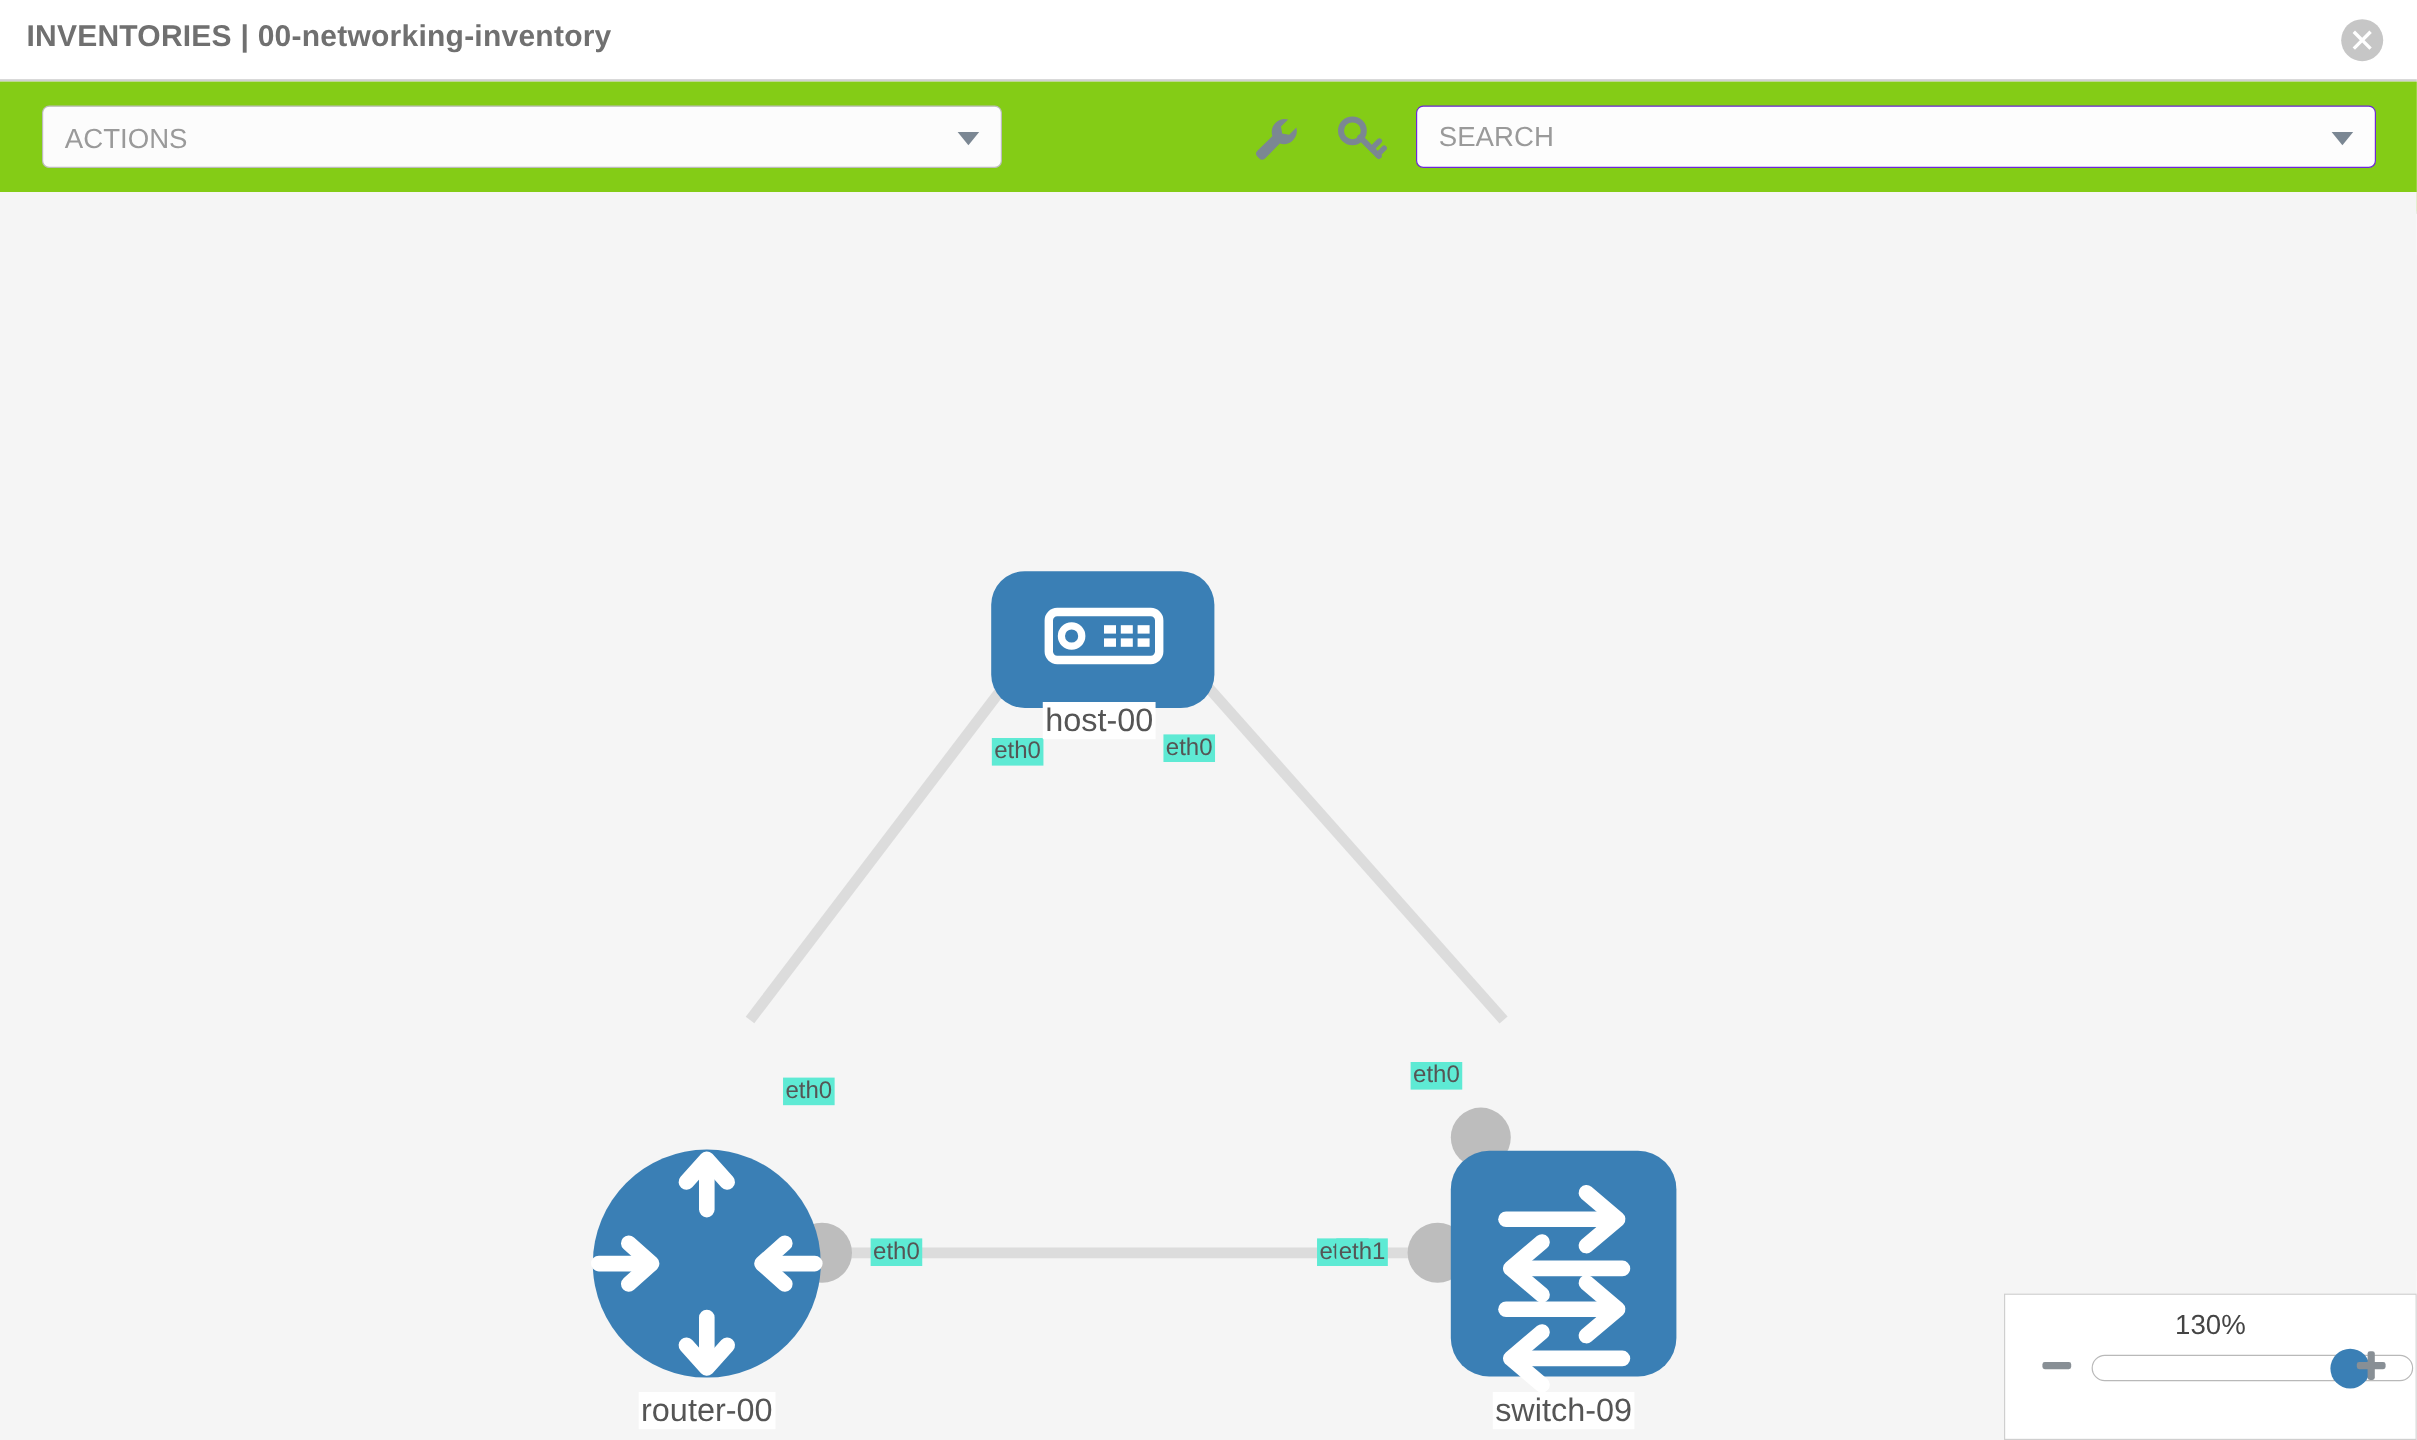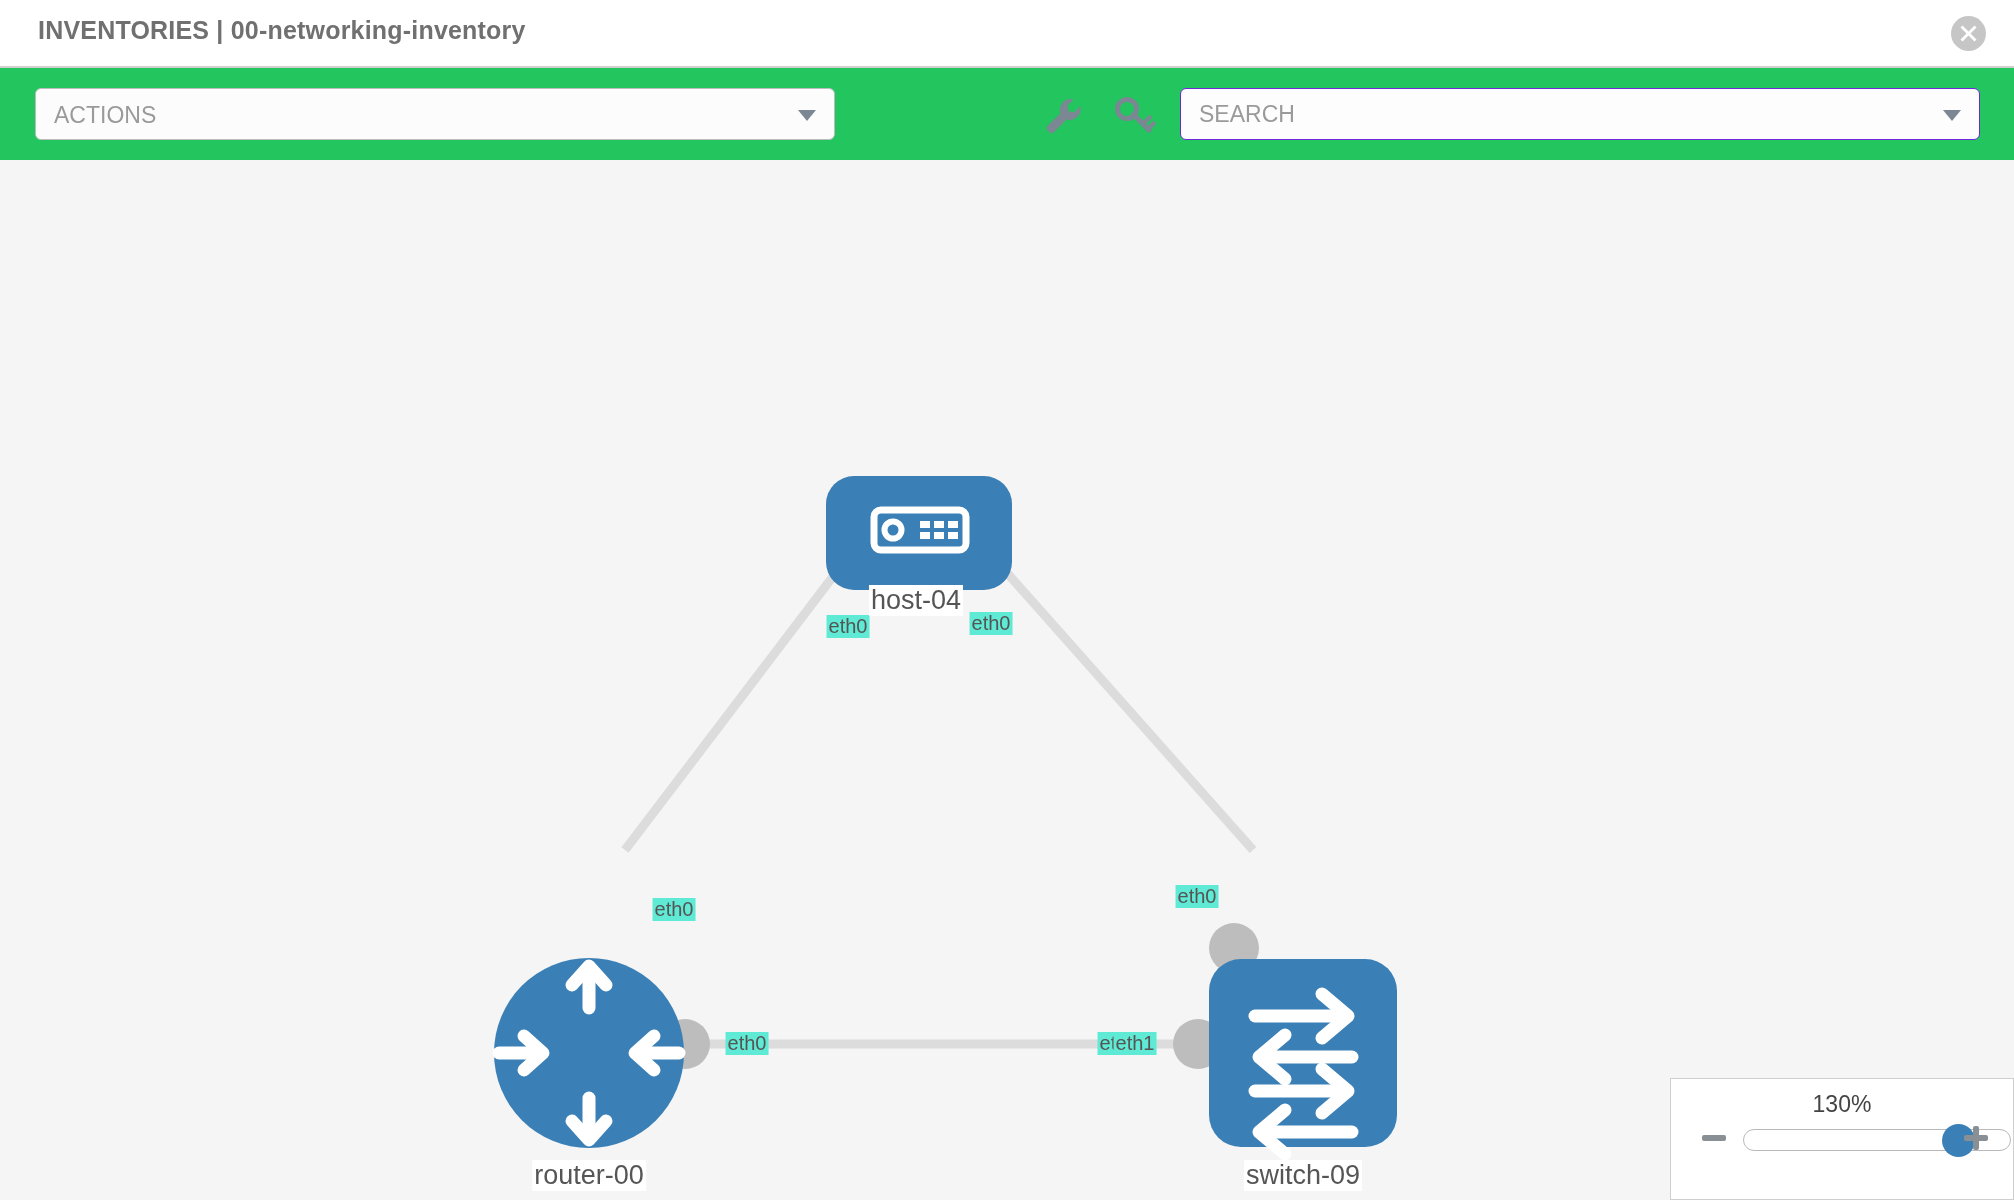--- a/index.html
+++ b/index.html
@@ -22,7 +22,7 @@
   }
   .header-title {
     position: absolute;
-    left: 38px;
+    left: 22px;
     top: 16px;
     font-size: 25px;
     font-weight: bold;

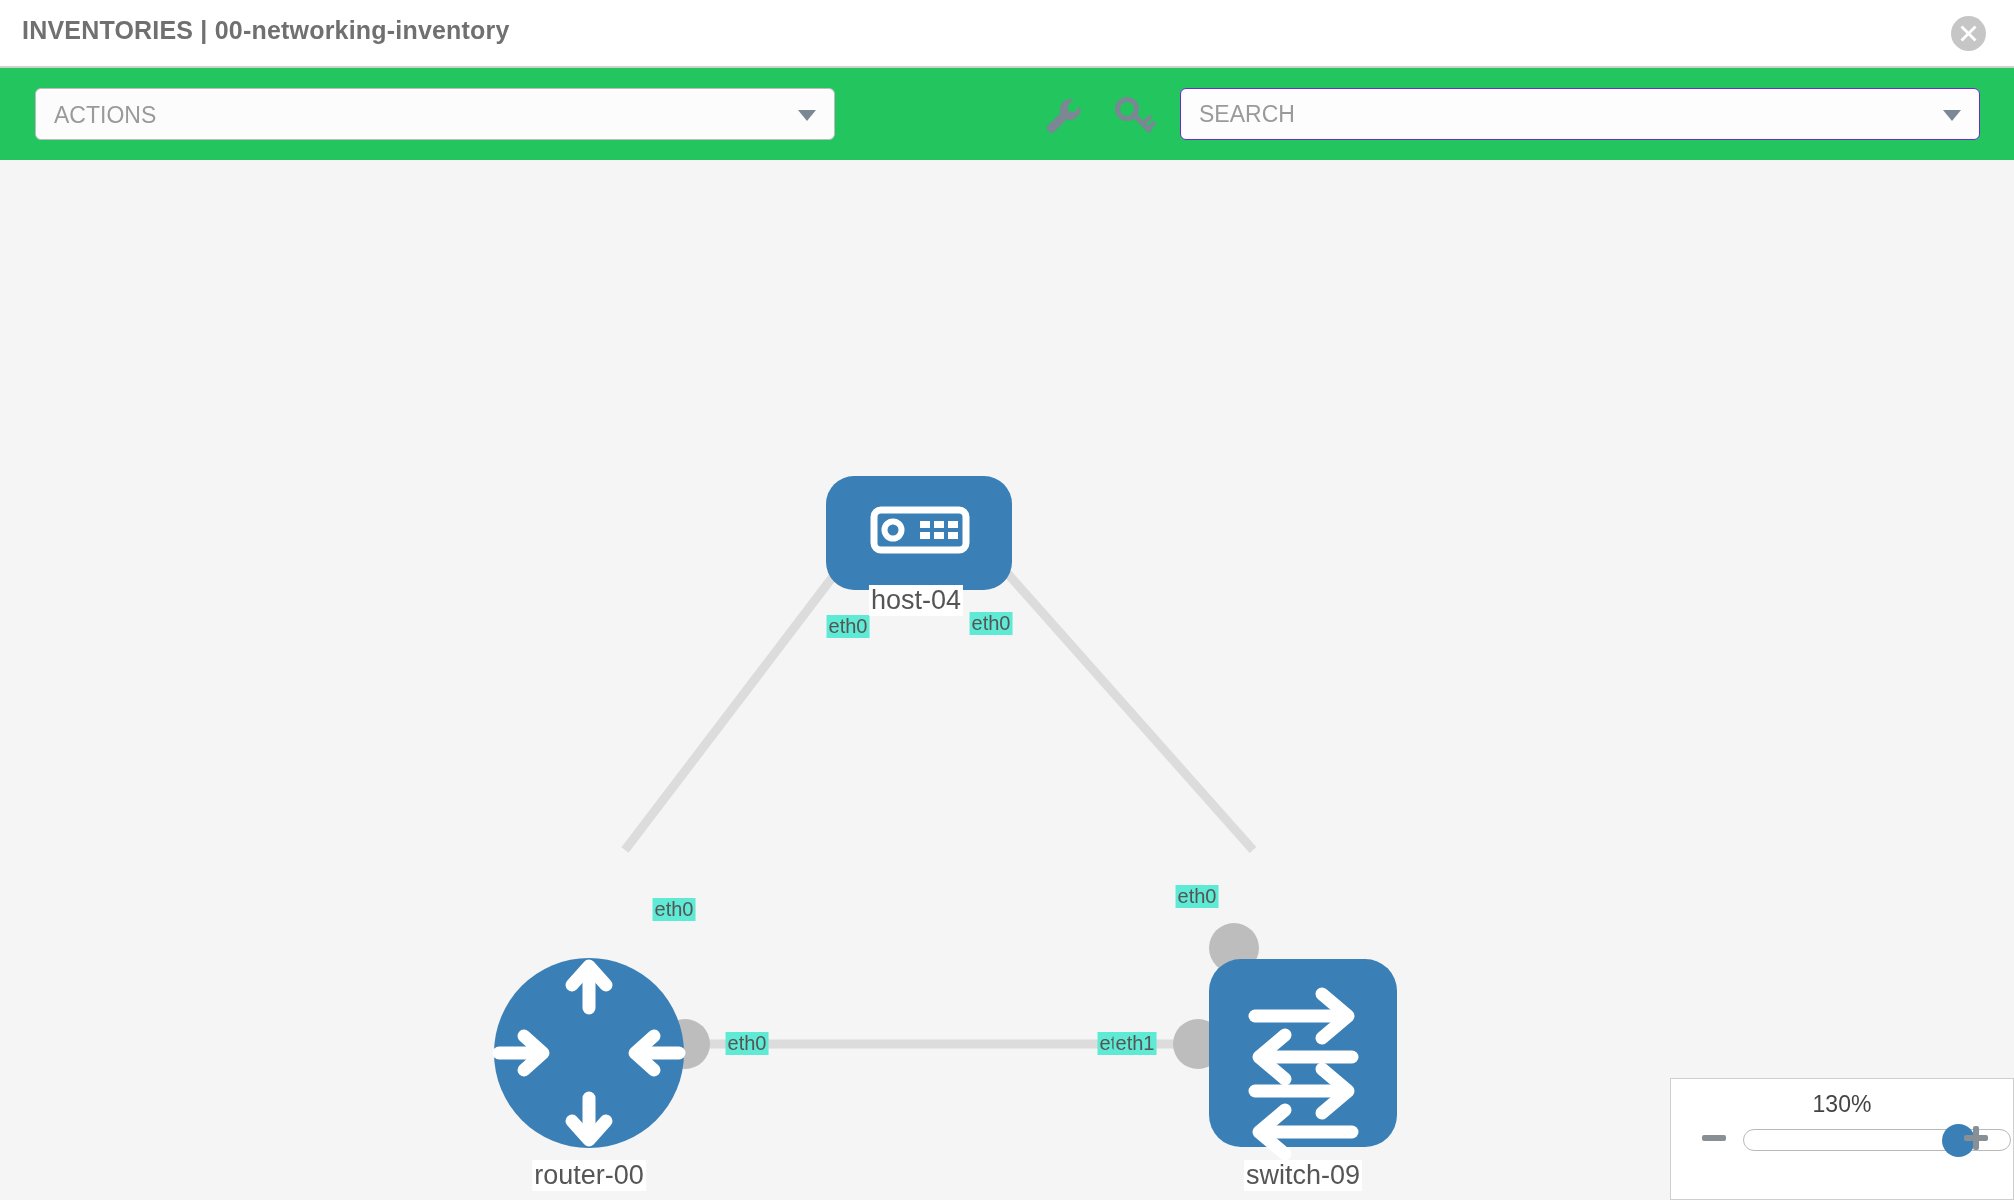--- a/index.html
+++ b/index.html
@@ -48,7 +48,7 @@
     top: 68px; left: 0;
     width: 2014px;
     height: 110px;
-    background: #22c55e;
+    background: #84cc16;
     border-bottom: 2px solid #bdbdbd;
   }
   .actions-select {

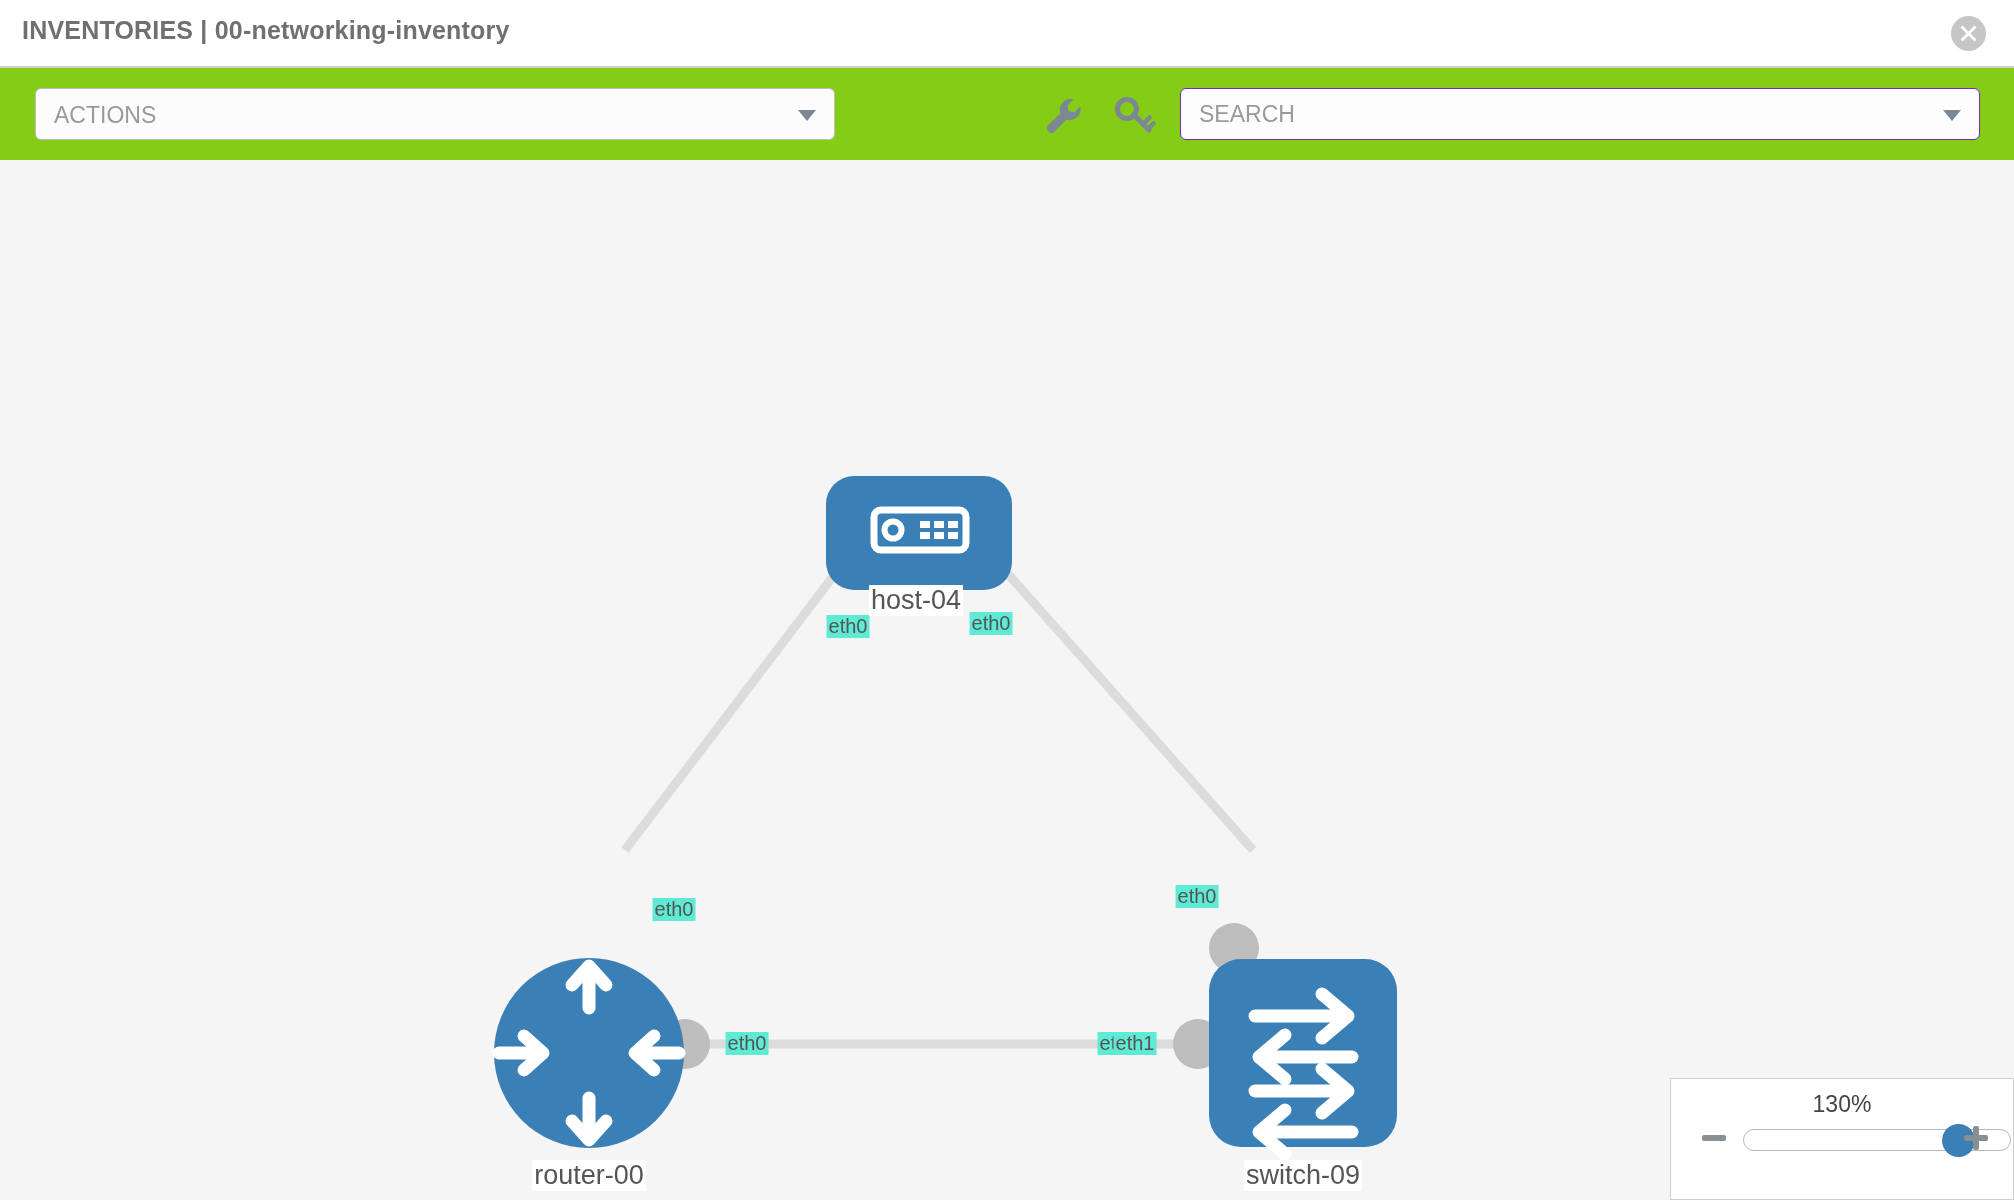--- a/index.html
+++ b/index.html
@@ -307,7 +307,7 @@
   <span class="edge-label" style="left:1119px; top:872px;">eth0</span>
   <span class="edge-label" style="left:1135px; top:872px;text-align:center;">eth1</span>
 
-  <span class="node-label" style="left:916px; top:425px;">host-04</span>
+  <span class="node-label" style="left:916px; top:425px;">host-00</span>
   <span class="node-label" style="left:589px; top:1000px;">router-00</span>
   <span class="node-label" style="left:1303px; top:1000px;">switch-09</span>
 

